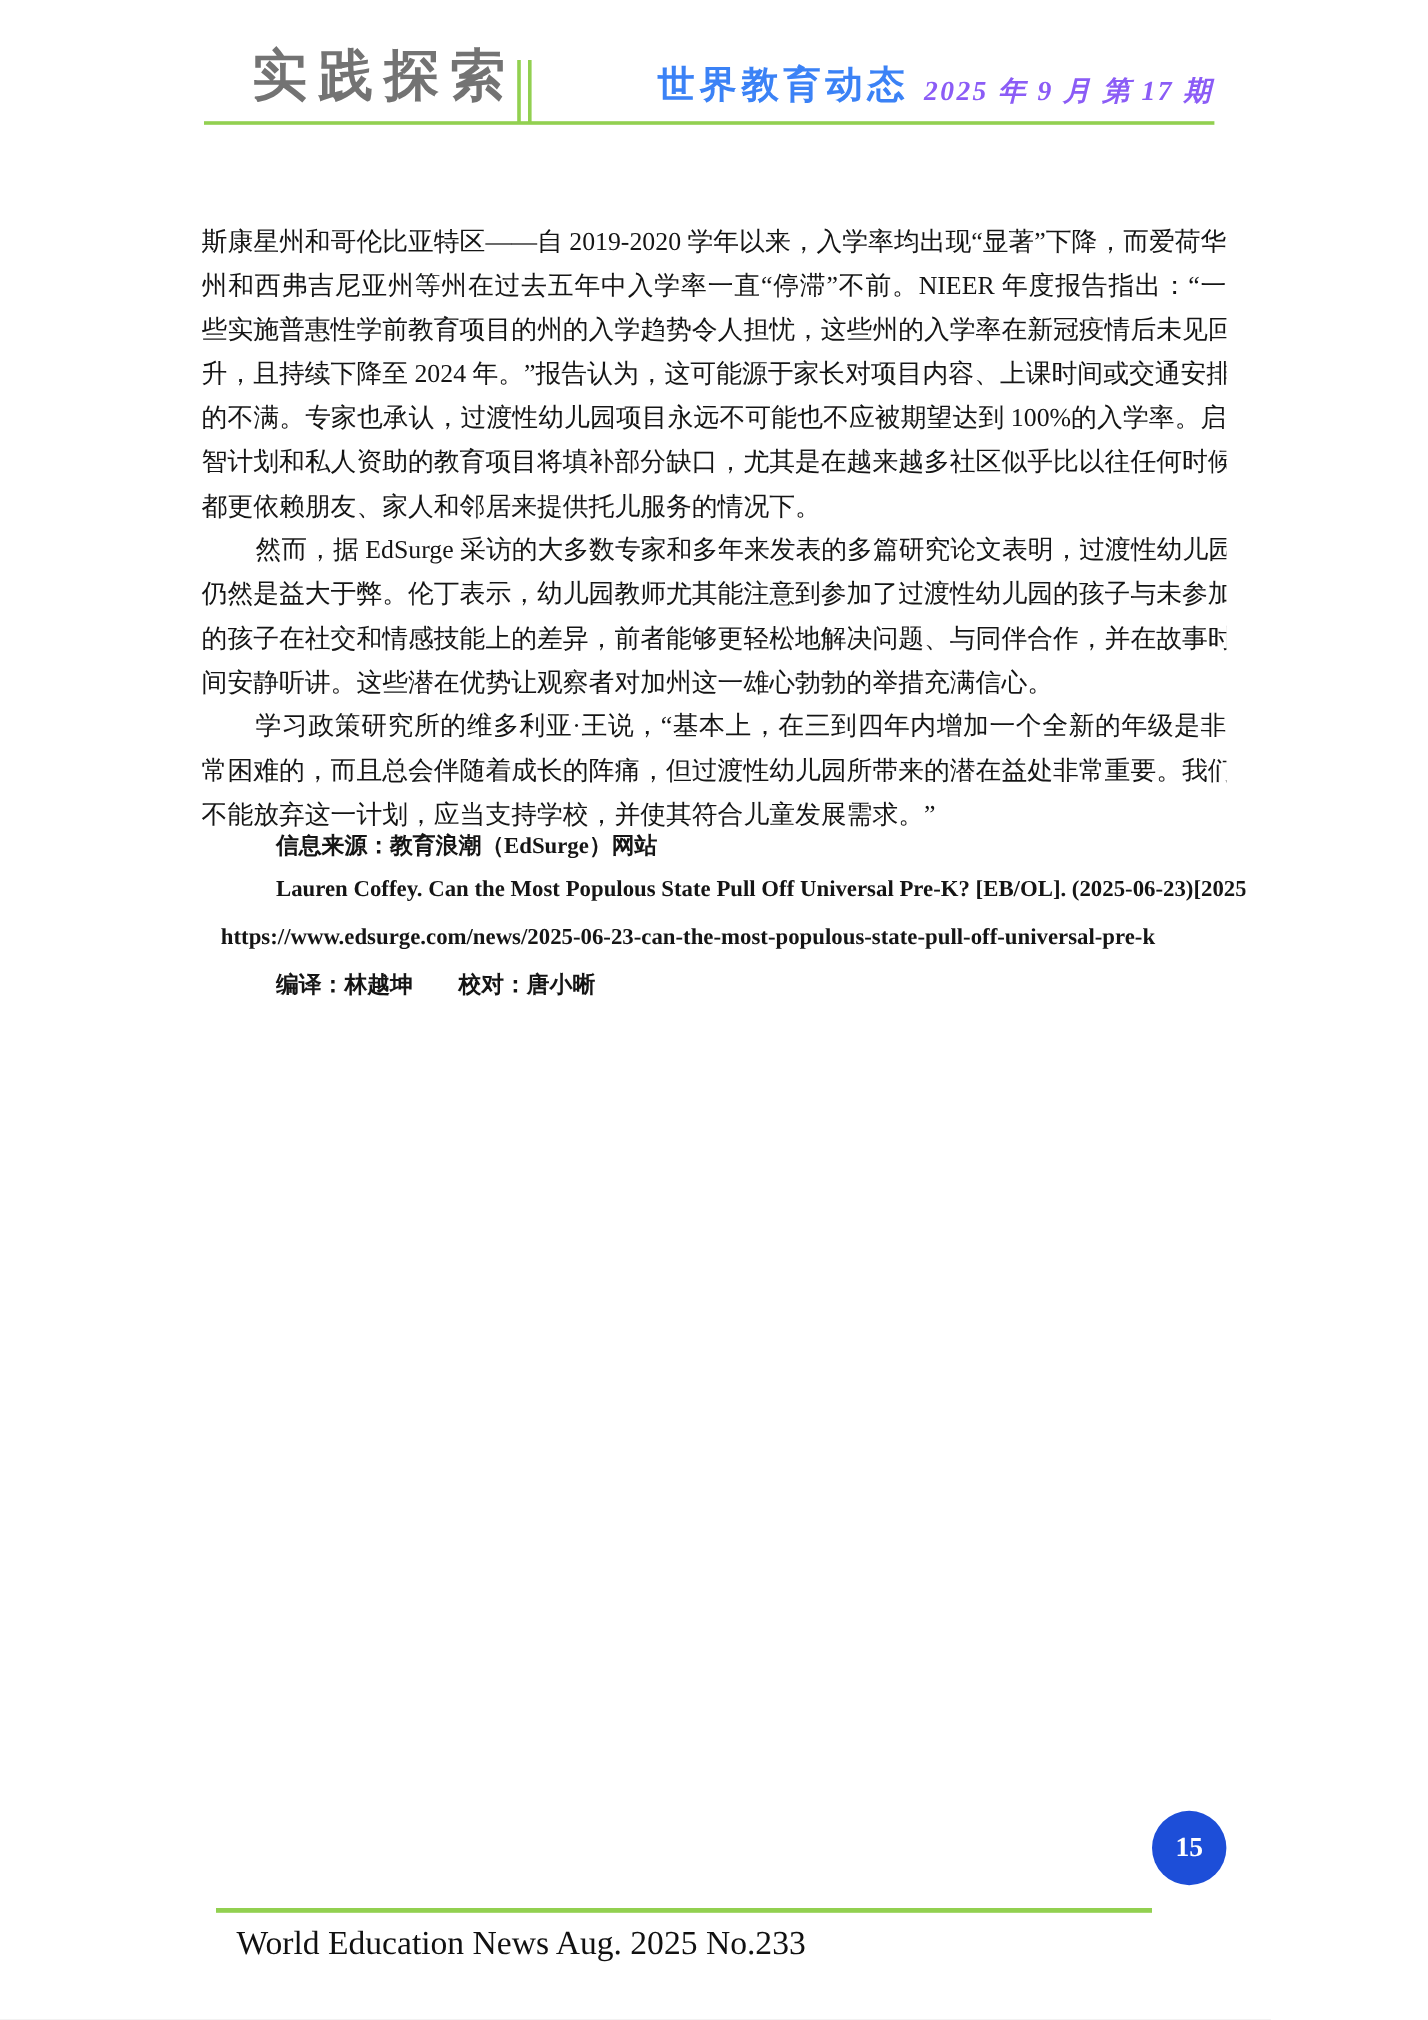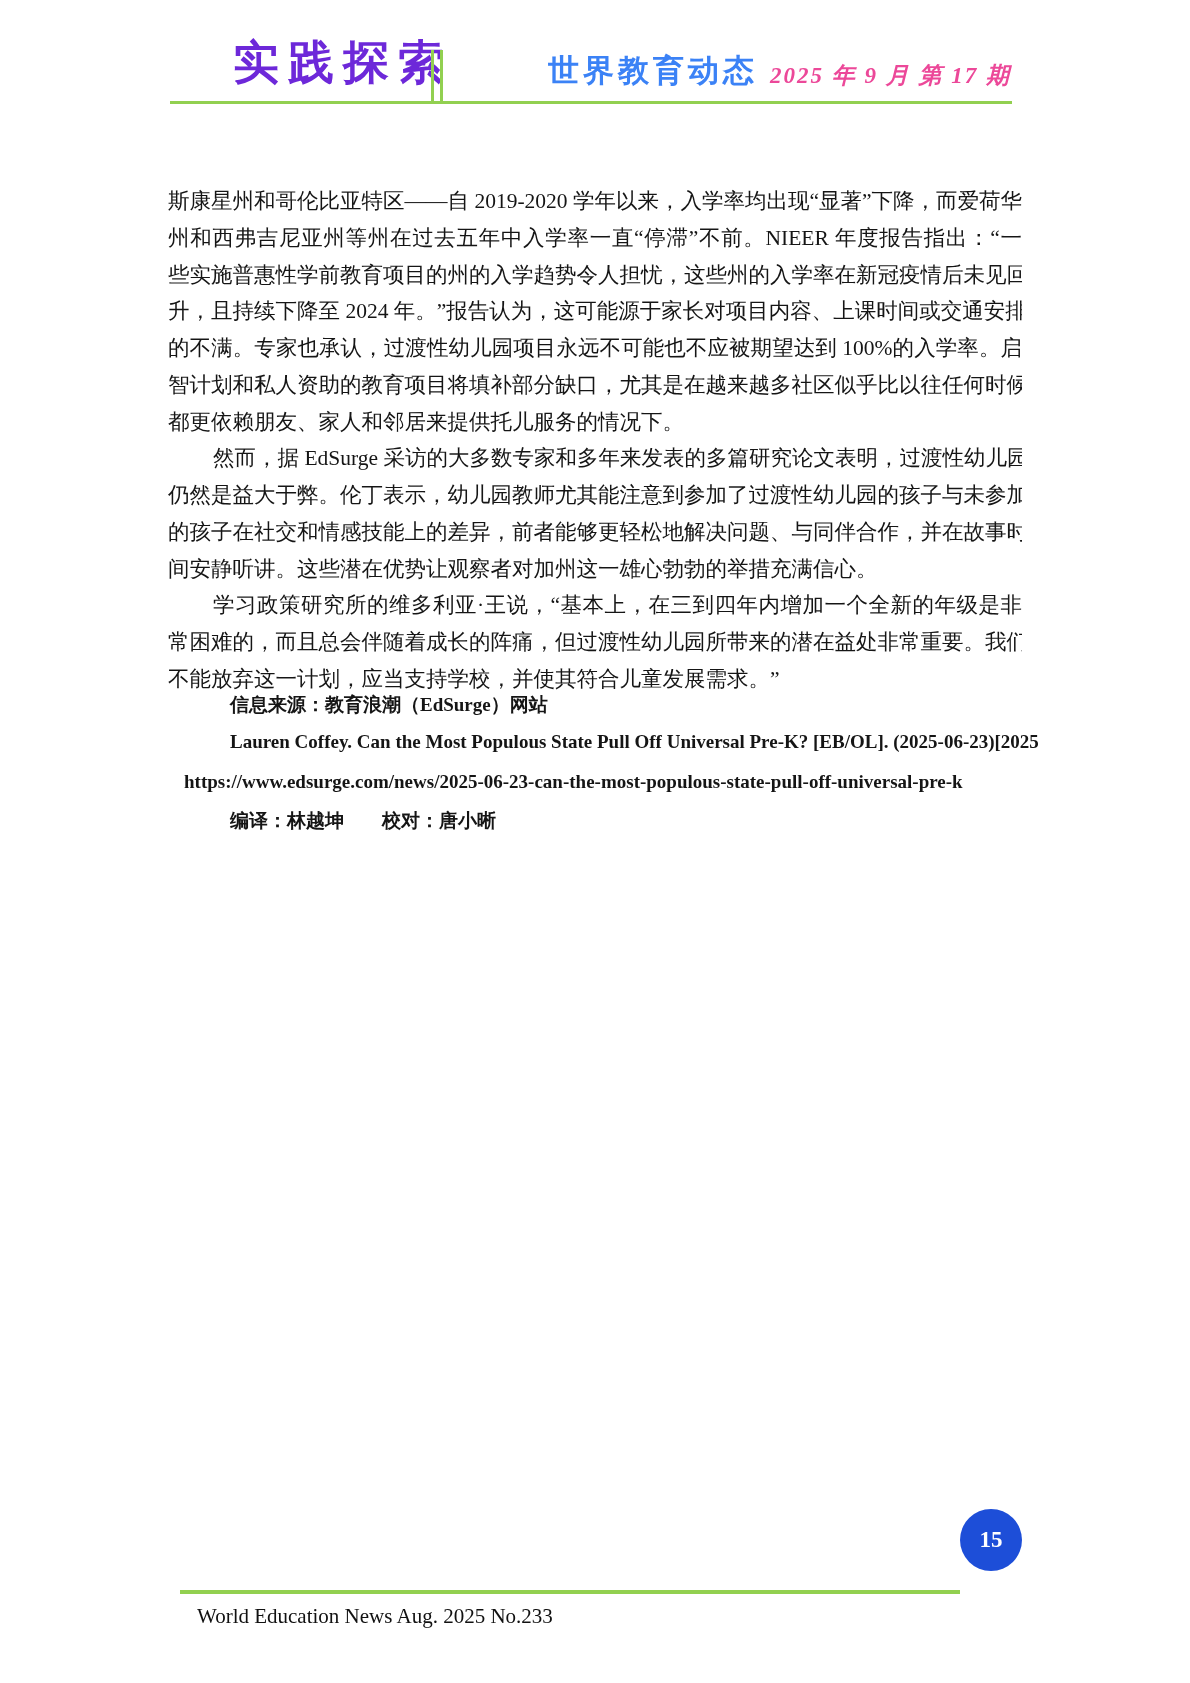--- a/index.html
+++ b/index.html
@@ -22,9 +22,8 @@
     font-weight: bold;
     letter-spacing: 9px;
     font-family: "Liberation Serif", "DejaVu Serif", serif;
-    color: #6d28d9;
+    color: #737373;
     white-space: nowrap;
-    margin-left: 23px;
   }
   .vline {
     position: absolute;

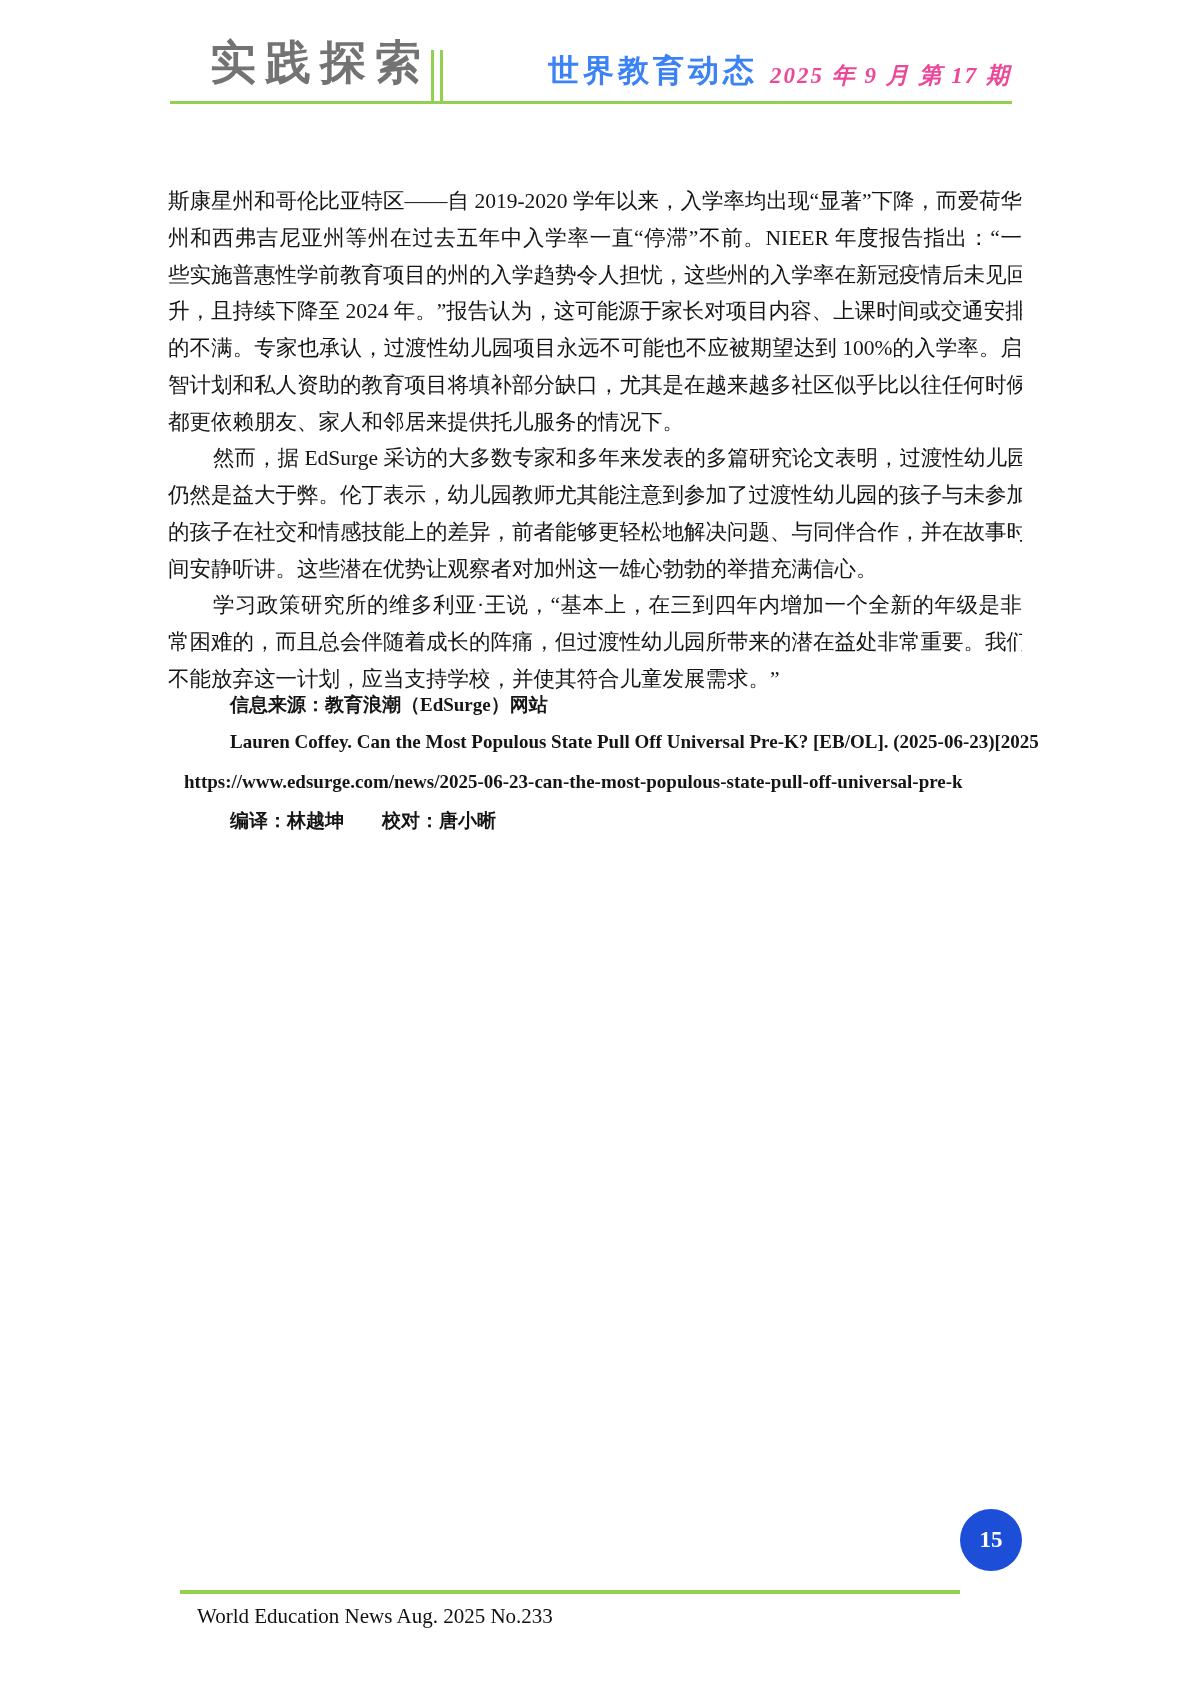--- a/index.html
+++ b/index.html
@@ -49,7 +49,7 @@
     font-style: italic;
     font-weight: 600;
     letter-spacing: 2px;
-    color: #ec4899;
+    color: #8b5cf6;
     white-space: nowrap;
   }
   .header-rule {

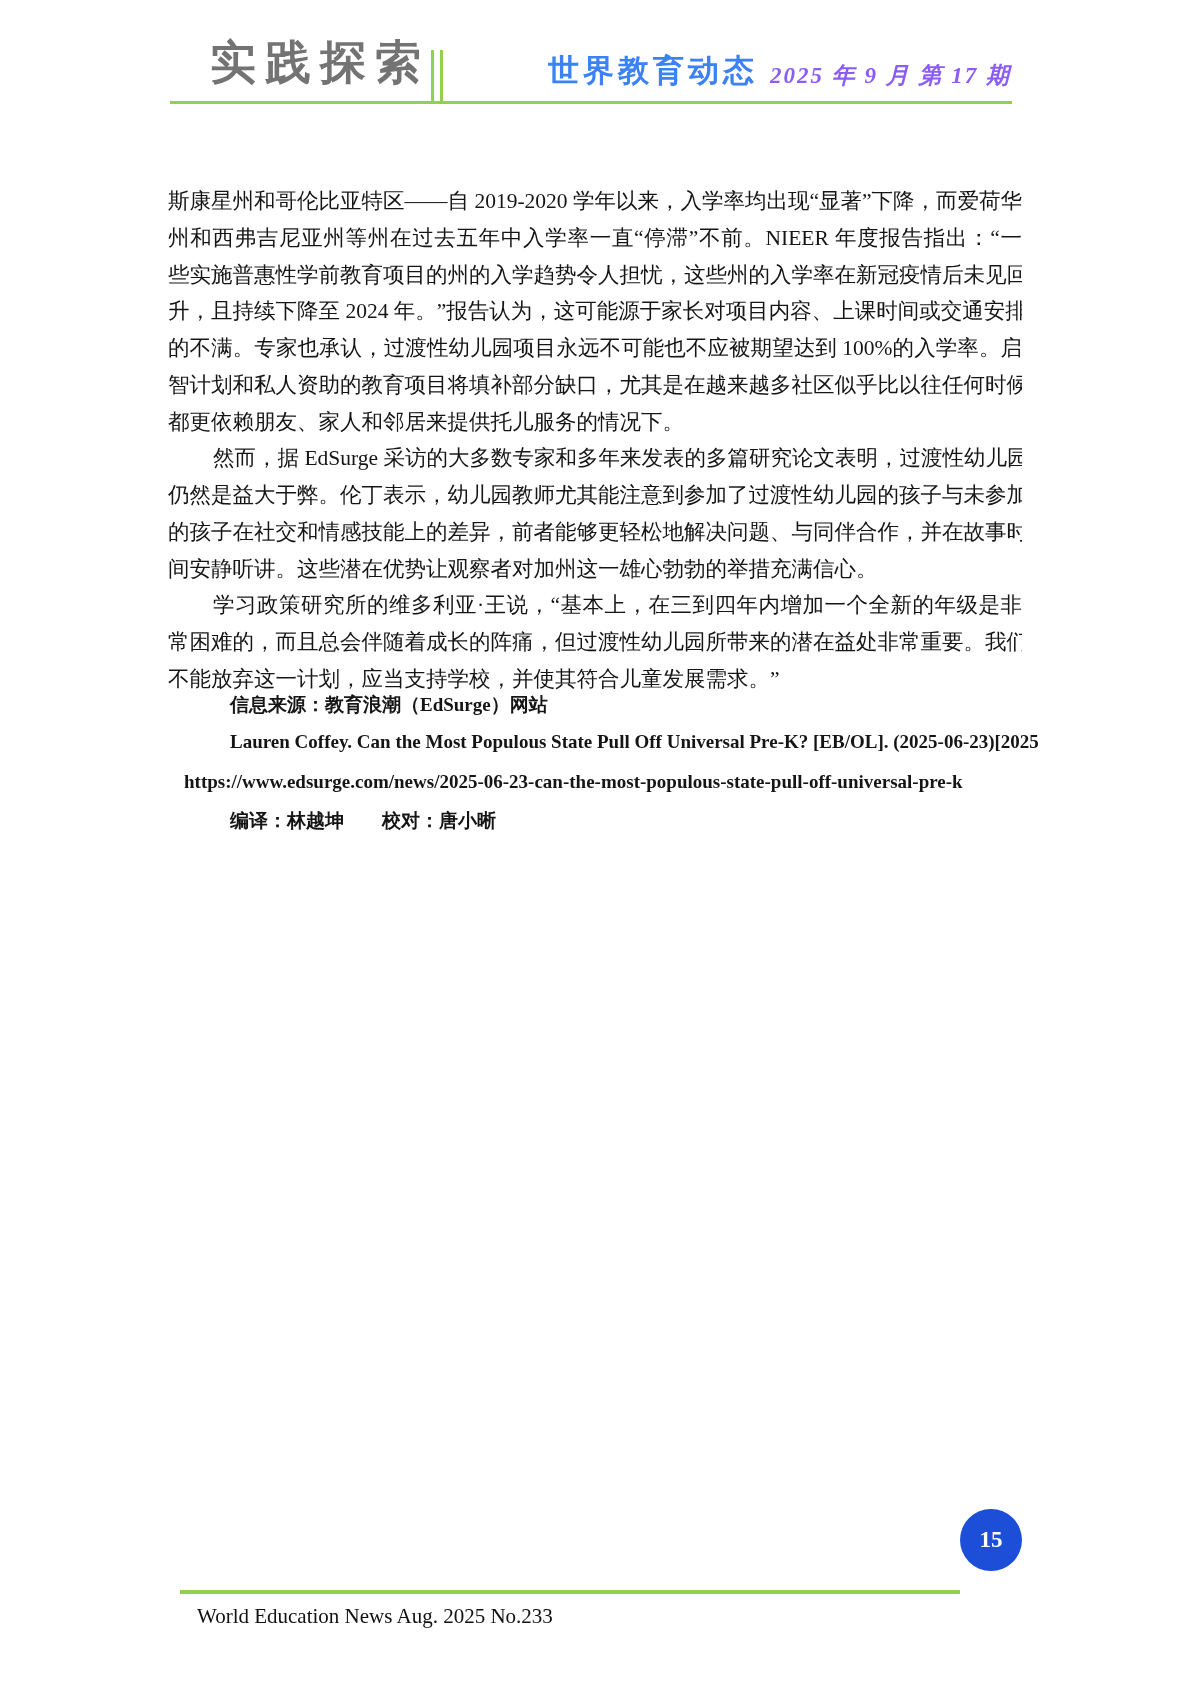--- a/index.html
+++ b/index.html
@@ -121,7 +121,7 @@
   .footer-text {
     position: absolute;
     left: 197px; top: 1604px;
-    font-size: 21px;
+    font-size: 28px;
     color: #111;
     white-space: nowrap;
     font-family: "Liberation Serif", "DejaVu Serif", serif;

